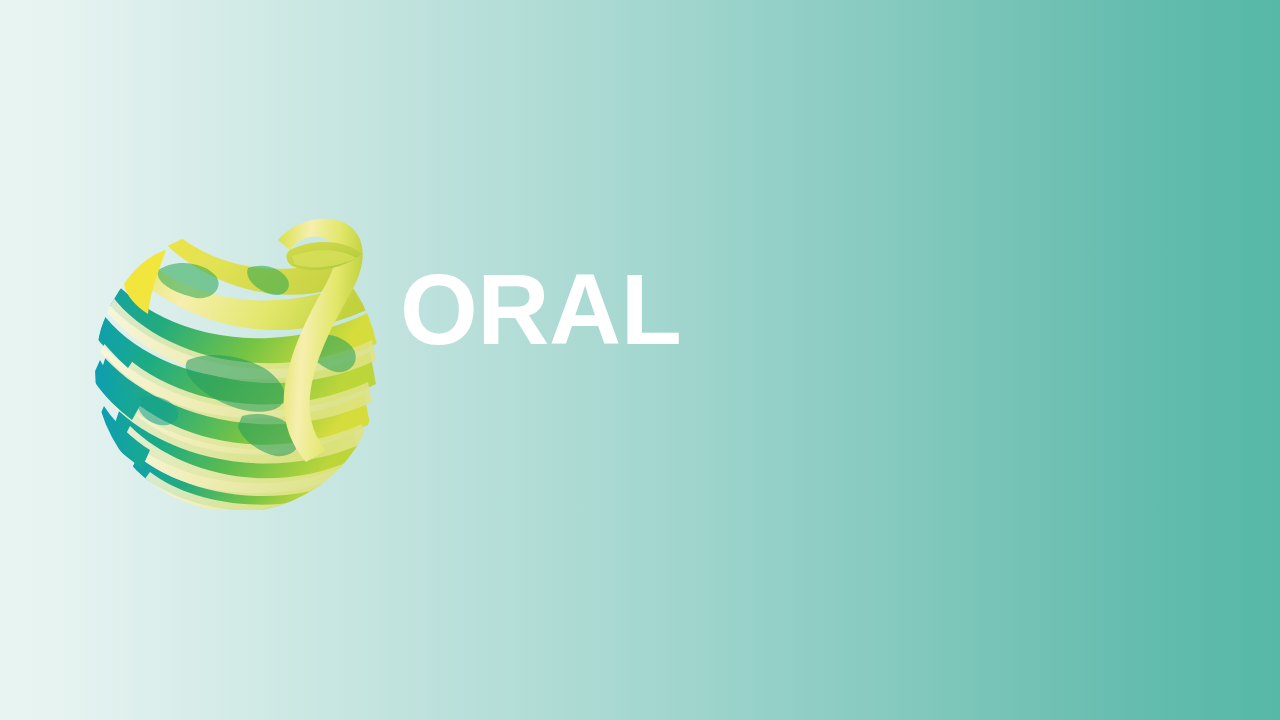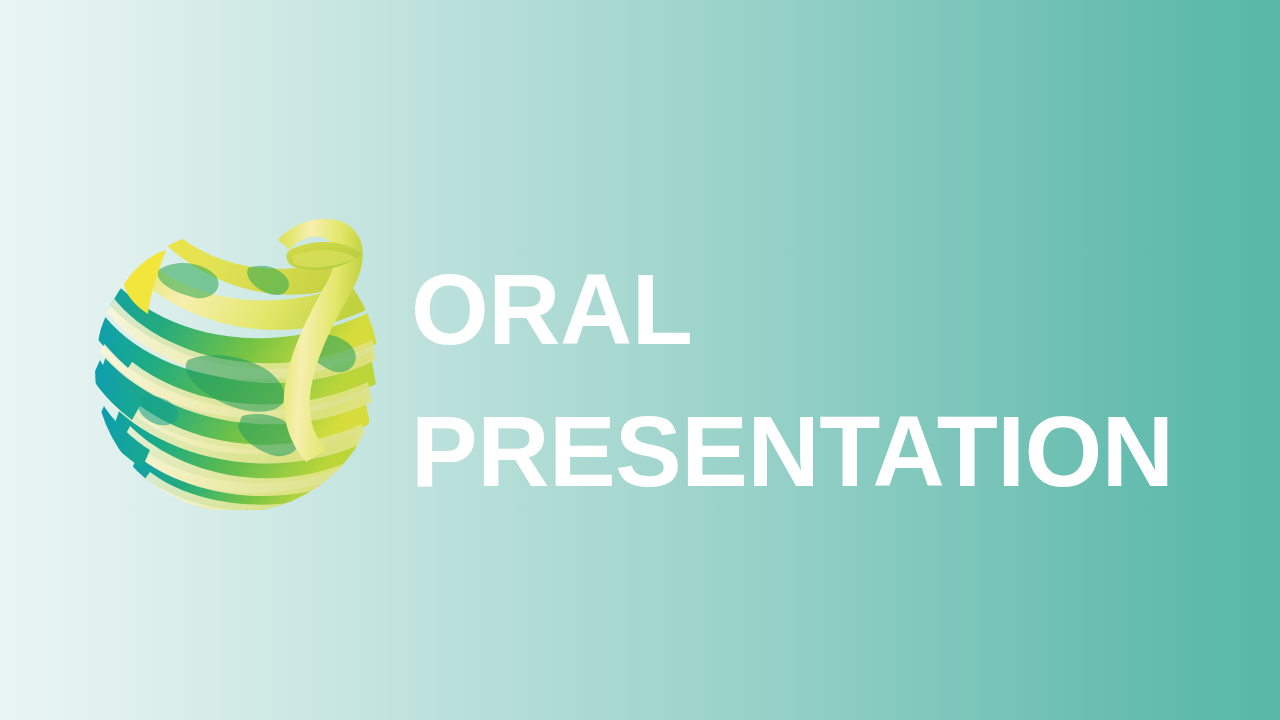--- a/index.html
+++ b/index.html
@@ -58,7 +58,6 @@
     line-height: 1.42;
     letter-spacing: -0.5px;
     white-space: nowrap;
-    margin-left: 11px;
   }
   .headline .line {
     display: block;

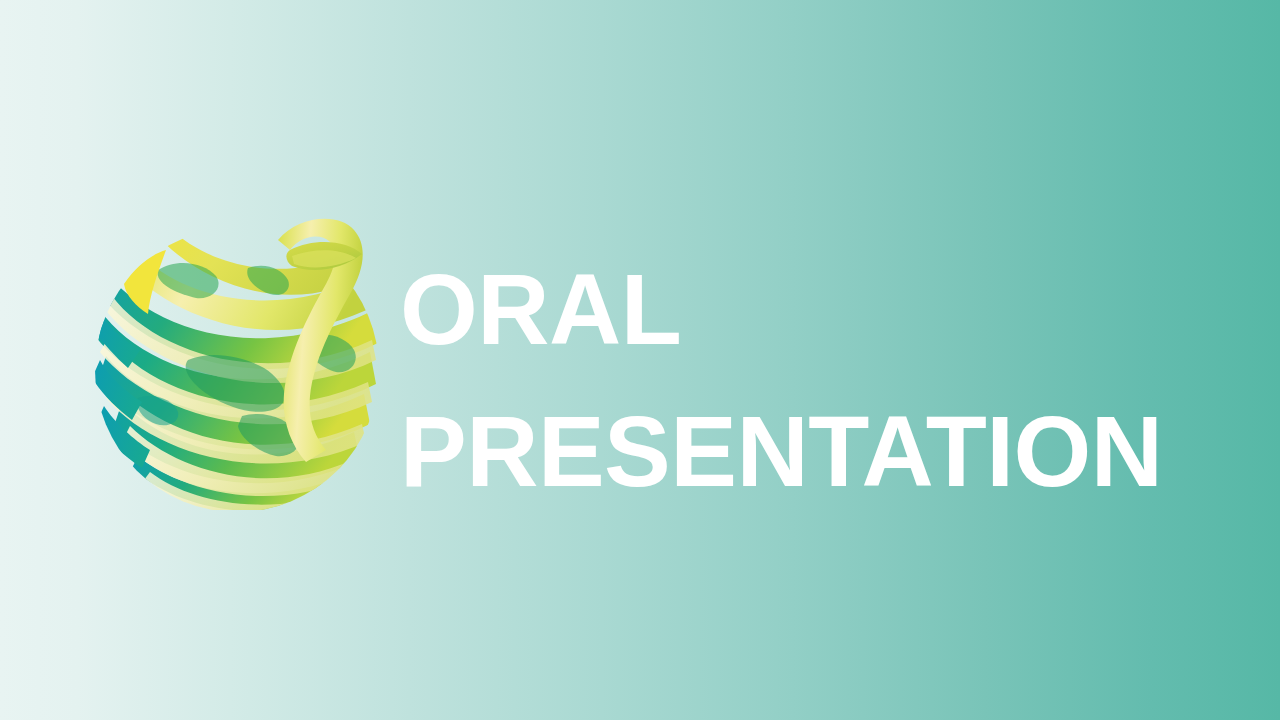--- a/index.html
+++ b/index.html
@@ -178,7 +178,6 @@
 
   <div class="headline">
     <span class="line">ORAL</span>
-    <span class="line">PRESENTATION</span>
   </div>
 
 </div>

